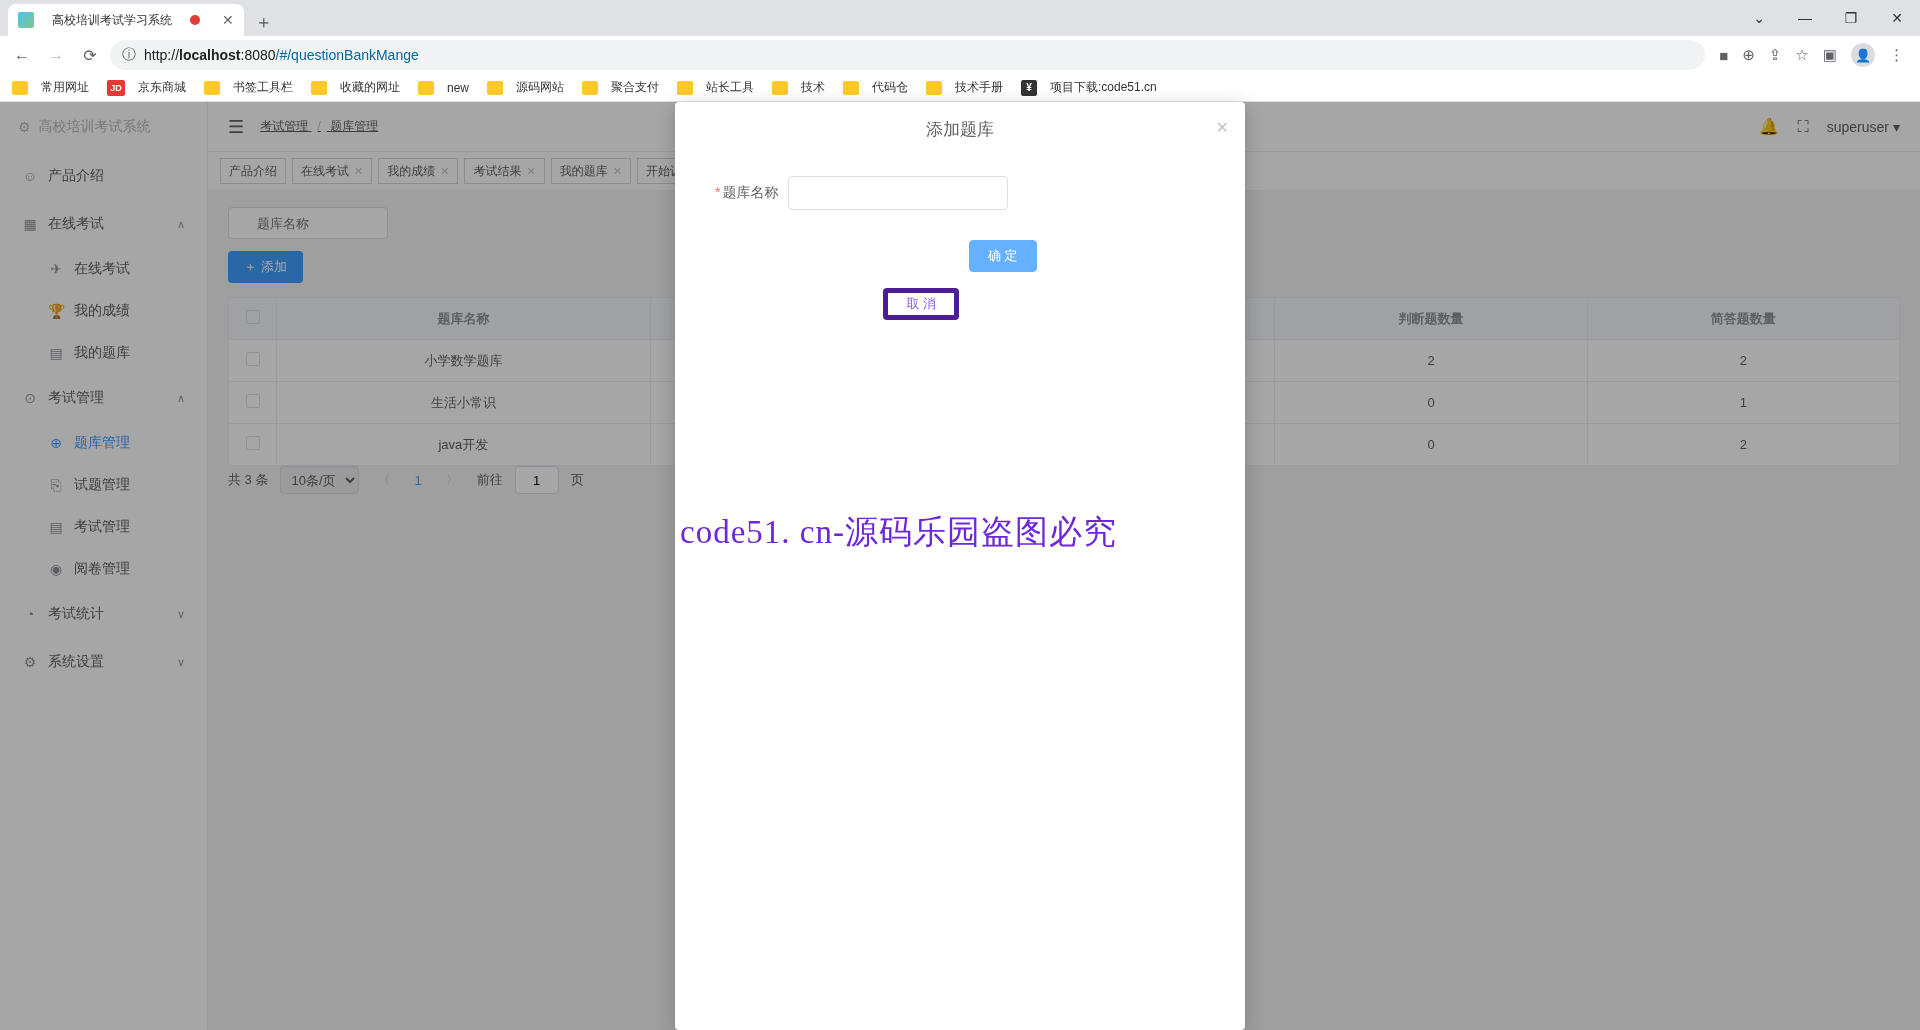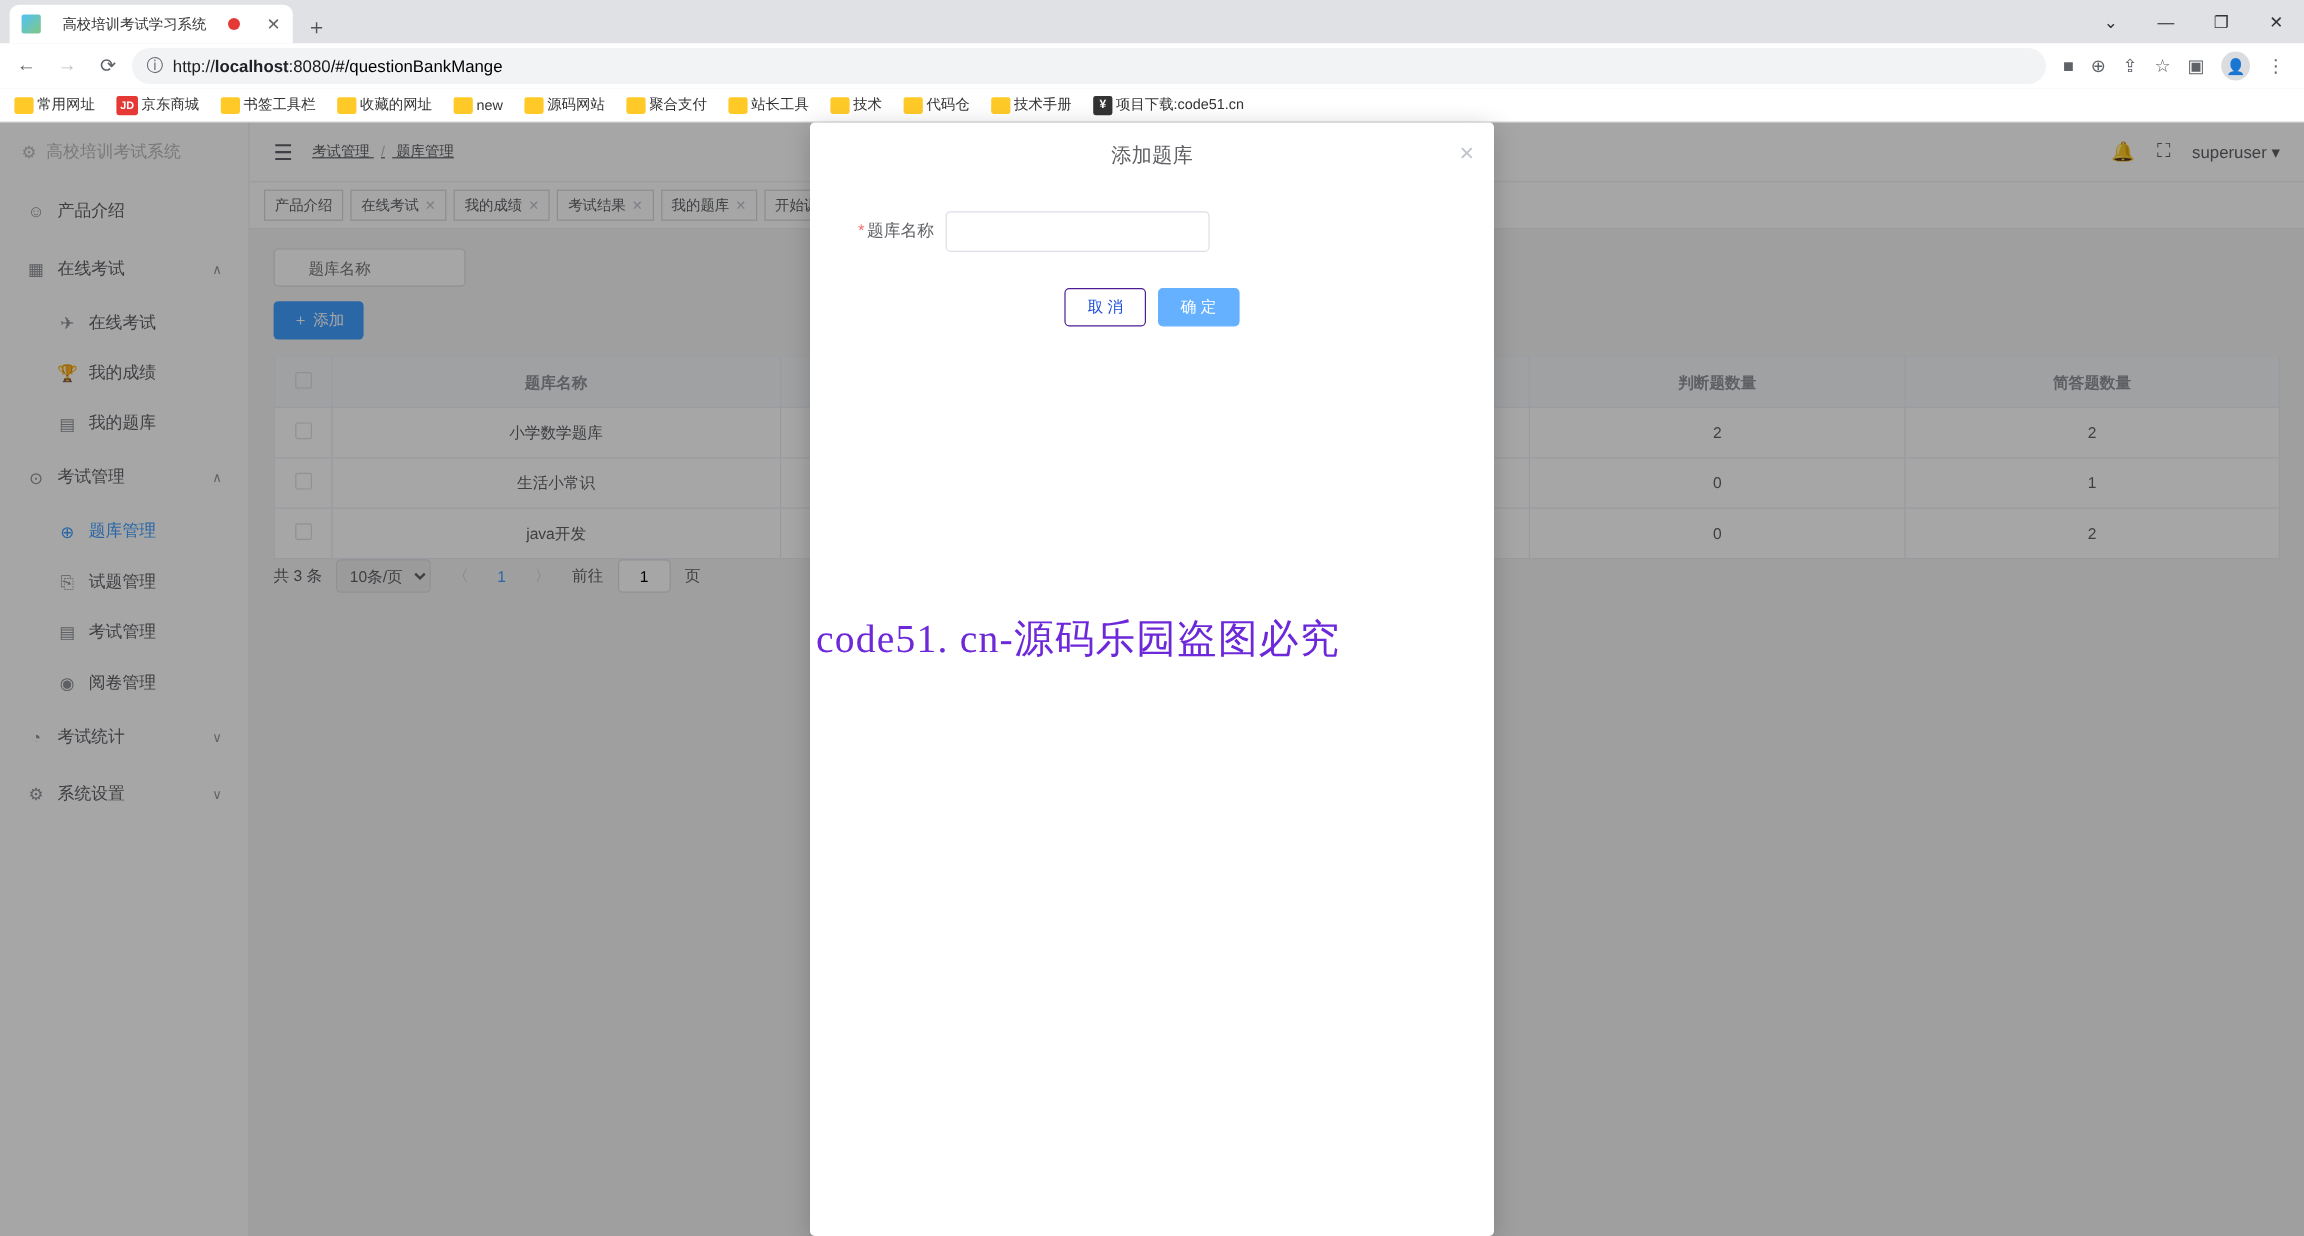--- a/index.html
+++ b/index.html
@@ -20,7 +20,7 @@
 .url-box { flex:1; display:flex; align-items:center; height:30px; background:#f1f3f4; border-radius:15px; padding:0 12px; font-size:14px; color:#202124; gap:8px; }
 .url-host { color:#202124; }
 .url-host b { font-weight:600; }
-.url-path { color:#000000; }
+.url-path { color:#0369a1; }
 .addr-icons { display:flex; gap:14px; align-items:center; color:#5f6368; font-size:15px; padding:0 8px; }
 .avatar-circle { width:24px; height:24px; border-radius:50%; background:#dadce0; display:flex; align-items:center; justify-content:center; font-size:13px; }
 .bookmarks { background:#fff; height:28px; display:flex; align-items:center; padding:0 12px; gap:18px; border-bottom:1px solid #e0e0e0; }

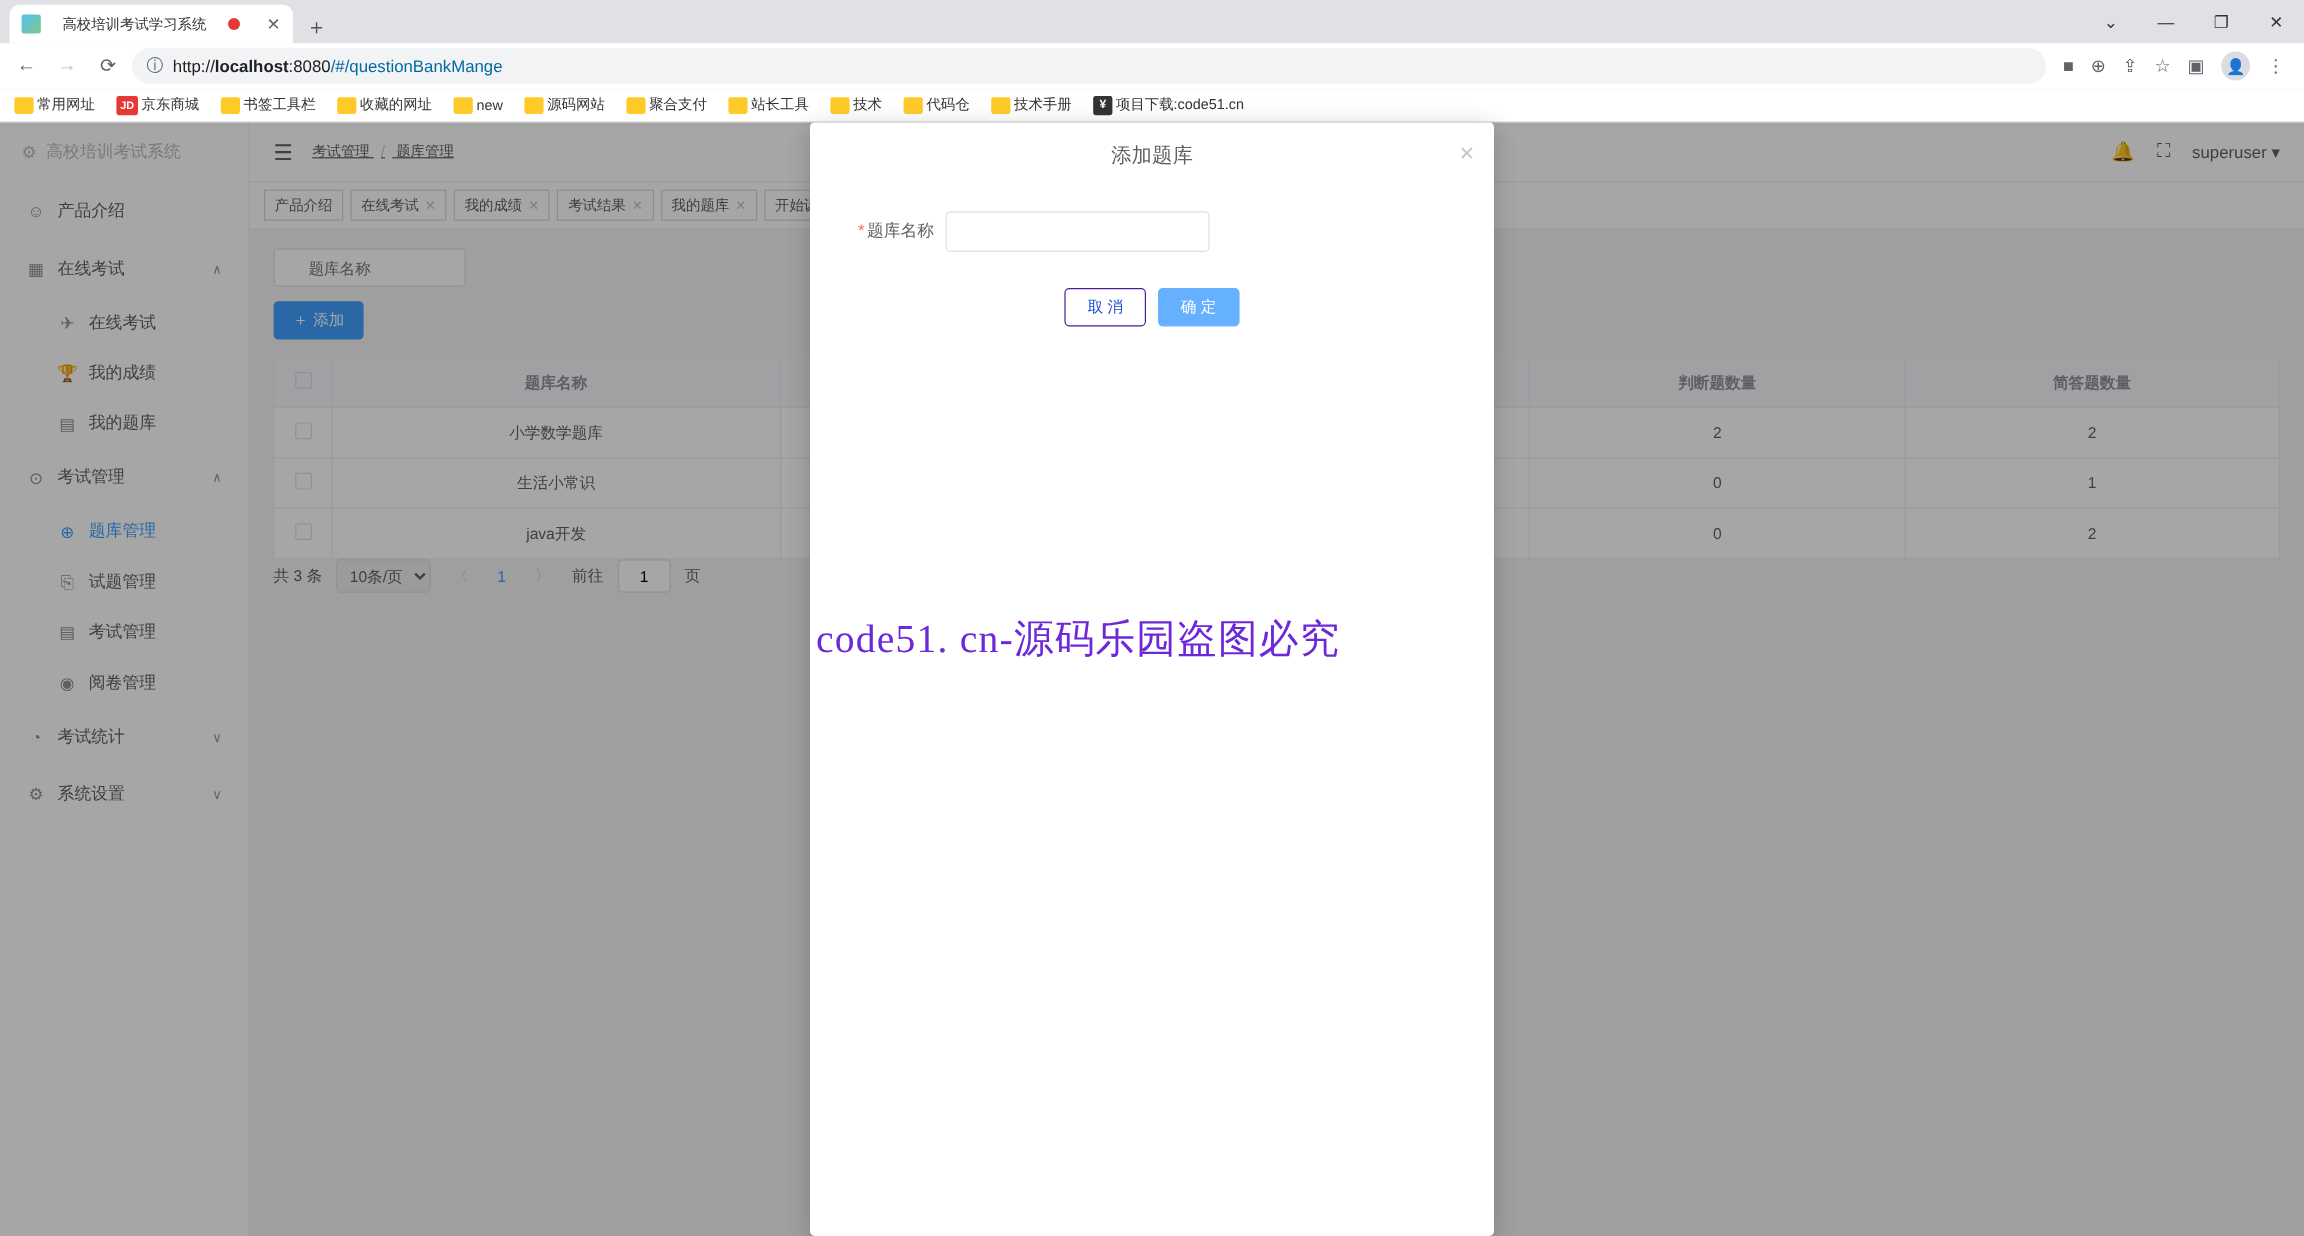--- a/index.html
+++ b/index.html
@@ -24,7 +24,7 @@
 .addr-icons { display:flex; gap:14px; align-items:center; color:#5f6368; font-size:15px; padding:0 8px; }
 .avatar-circle { width:24px; height:24px; border-radius:50%; background:#dadce0; display:flex; align-items:center; justify-content:center; font-size:13px; }
 .bookmarks { background:#fff; height:28px; display:flex; align-items:center; padding:0 12px; gap:18px; border-bottom:1px solid #e0e0e0; }
-.bm { display:flex; align-items:center; gap:3px; font-size:12px; color:#333; }
+.bm { display:flex; align-items:center; gap:13px; font-size:12px; color:#333; }
 .bm-folder { width:16px; height:14px; background:#ffca28; border-radius:2px; }
 .bm-jd { width:18px; height:16px; background:#e53935; color:#fff; font-size:9px; font-weight:bold; display:flex; align-items:center; justify-content:center; border-radius:2px; }
 .bm-dl { width:16px; height:16px; background:#333; border-radius:2px; display:flex; align-items:center; justify-content:center; color:#fff; font-size:10px; font-weight:bold; }

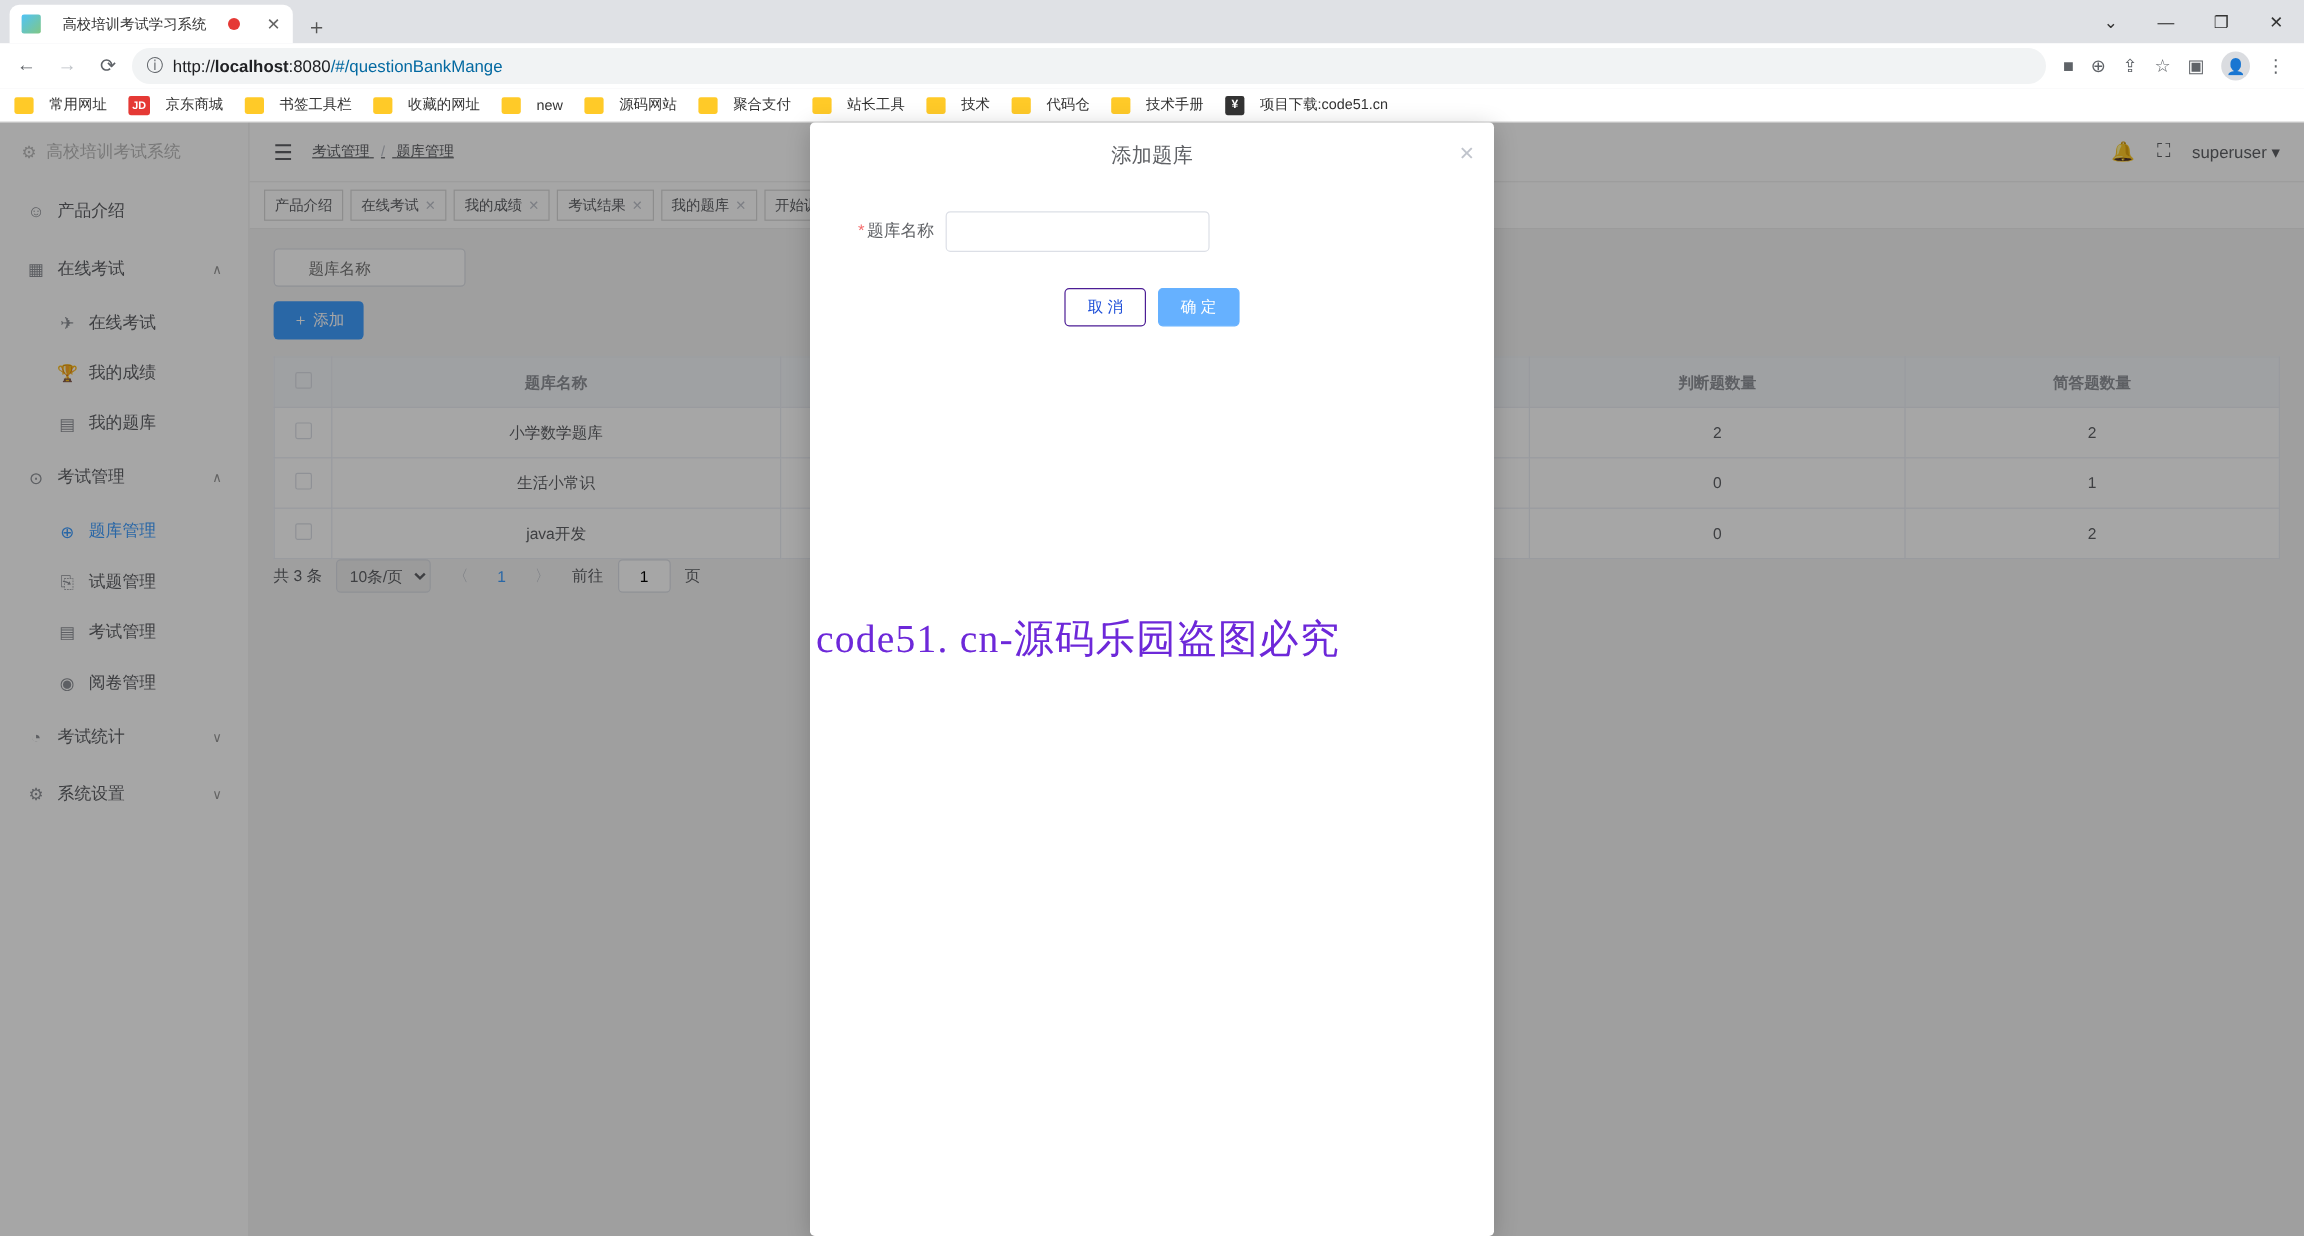--- a/index.html
+++ b/index.html
@@ -82,7 +82,7 @@
 .modal-input { width:220px; height:34px; border:1px solid #dcdfe6; border-radius:4px; padding:0 10px; }
 .modal-foot { padding:20px 0 24px; display:flex; justify-content:center; gap:10px; }
 .btn { height:32px; padding:0 18px; border-radius:4px; font-size:13px; cursor:pointer; }
-.btn-plain { background:#fff; border:1px solid #4c1d95; color:#1d4ed8; }
+.btn-plain { background:#fff; border:5px solid #4c1d95; color:#8b5cf6;margin-top:48px; }
 .btn-primary { background:#66b1ff; border:1px solid #66b1ff; color:#fff; }
 
 .watermark { position:absolute; left:680px; top:510px; font-size:33px; font-family:"SimSun",serif; font-weight:500; color:#6d28d9; pointer-events:none; letter-spacing:1px; }

